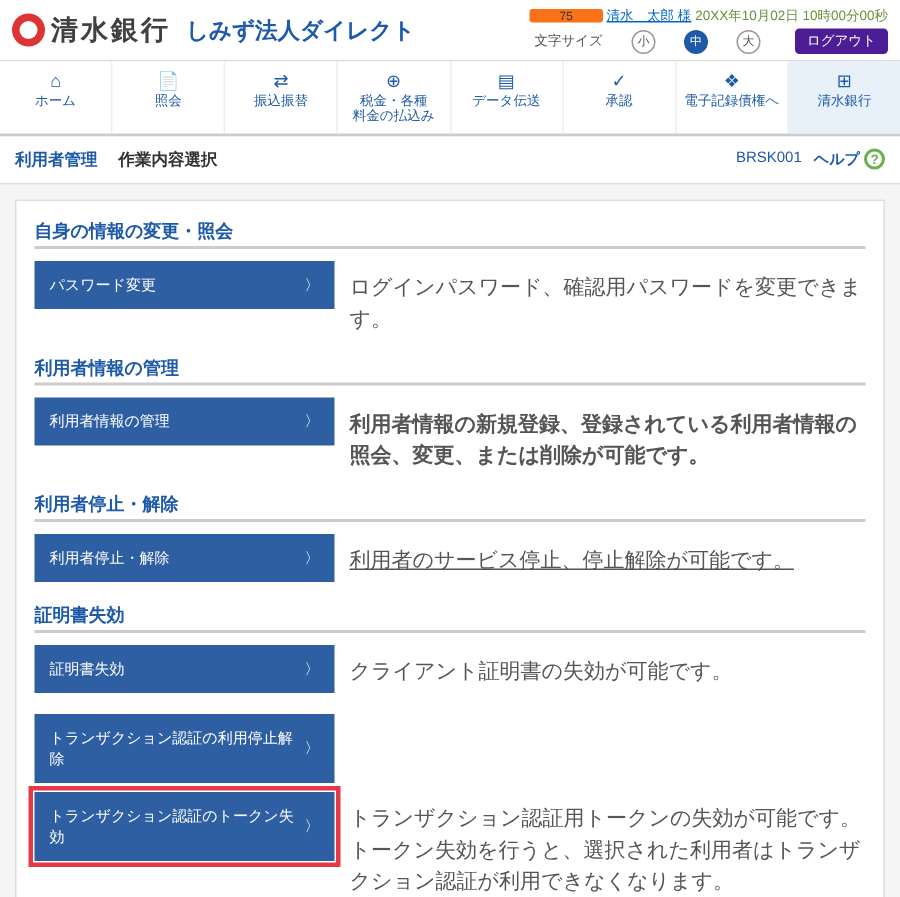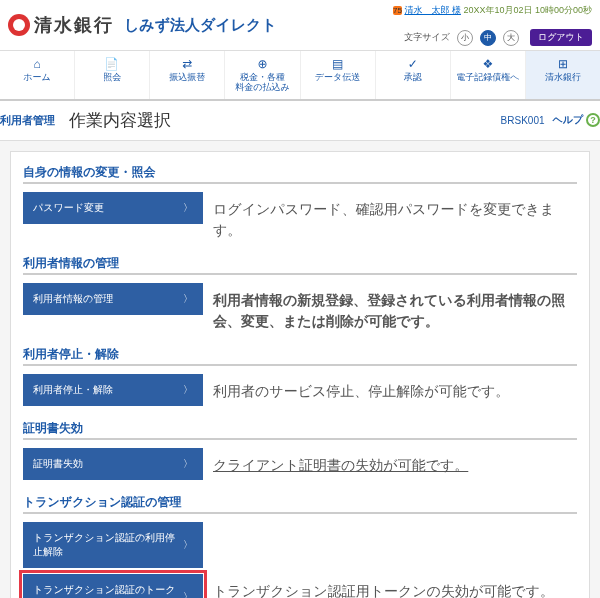--- a/index.html
+++ b/index.html
@@ -36,7 +36,7 @@
 .item-btn.highlighted{outline:3px solid #e63946;outline-offset:1px}
 .chevron{font-size:10px}
 .item-desc{font-size:14px;color:#555;padding-top:7px;line-height:1.5;flex:1}
-.uid-badge{background:#f97316;color:#333;padding:0 0;font-size:8px;border-radius:2px}
+.uid-badge{background:#f97316;color:#333;padding:0 20px;font-size:8px;border-radius:2px}
 </style>
 </head>
 <body>

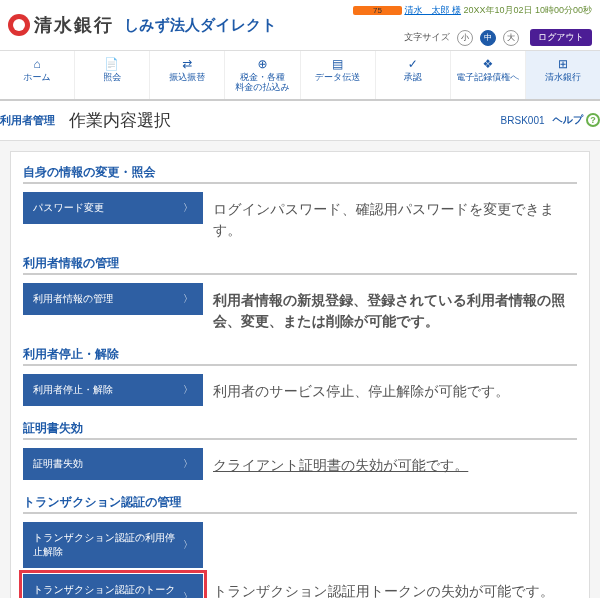--- a/index.html
+++ b/index.html
@@ -12,7 +12,7 @@
 .sub-title{font-size:15px;color:#1e5aa8;margin-left:6px;font-weight:bold}
 .user-info{text-align:right;font-size:9px;color:#555}
 .user-info a{color:#0066cc;}
-.font-size-row{display:flex;align-items:center;gap:7px;margin-top:12px;justify-content:flex-end}
+.font-size-row{display:flex;align-items:center;gap:19px;margin-top:2px;justify-content:flex-end}
 .font-btn{border:1px solid #999;border-radius:50%;width:16px;height:16px;display:inline-flex;align-items:center;justify-content:center;font-size:8px;cursor:pointer;background:#fff}
 .font-btn.active{background:#1e5aa8;color:#fff;border-color:#1e5aa8}
 .logout-btn{background:#4c1d95;color:#fff;padding:2px 8px;border-radius:3px;font-size:9px;cursor:pointer;border:none;margin-left:4px}

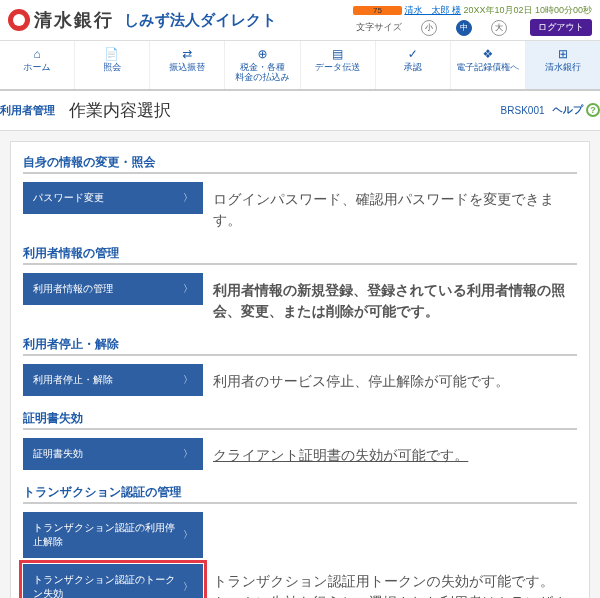--- a/index.html
+++ b/index.html
@@ -21,7 +21,7 @@
 .nav-item:last-child{border-right:none}
 .nav-item.active{background:#e8f0fa}
 .nav-icon{height:14px;display:flex;align-items:center;justify-content:center;margin-bottom:2px;font-size:12px}
-.breadcrumb{background:#fff;padding:8px 0;display:flex;align-items:center;justify-content:space-between;border-bottom:1px solid #ddd}
+.breadcrumb{background:#fff;padding:8px 10px;display:flex;align-items:flex-start;justify-content:space-between;border-bottom:1px solid #ddd}
 .breadcrumb-left{display:flex;align-items:center;gap:14px}
 .bc-link{color:#1e5aa8;font-size:11px;font-weight:bold}
 .bc-current{color:#333;font-size:17px;font-weight:normal}

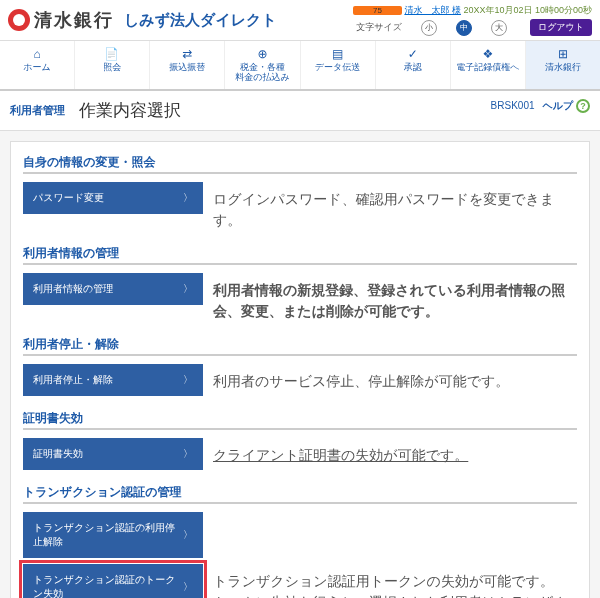--- a/index.html
+++ b/index.html
@@ -24,7 +24,7 @@
 .breadcrumb{background:#fff;padding:8px 10px;display:flex;align-items:flex-start;justify-content:space-between;border-bottom:1px solid #ddd}
 .breadcrumb-left{display:flex;align-items:center;gap:14px}
 .bc-link{color:#1e5aa8;font-size:11px;font-weight:bold}
-.bc-current{color:#333;font-size:17px;font-weight:normal}
+.bc-current{color:#333;font-size:11px;font-weight:bold}
 .bc-right{display:flex;align-items:center;gap:8px;font-size:10px;color:#666}
 .help{color:#1e5aa8;font-weight:bold}
 .help-icon{display:inline-flex;width:14px;height:14px;border:2px solid #6ab04c;border-radius:50%;color:#6ab04c;align-items:center;justify-content:center;font-size:9px;font-weight:bold}

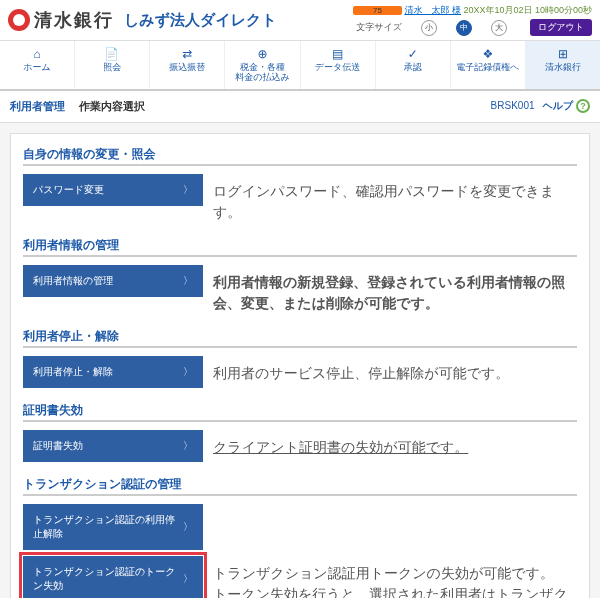--- a/index.html
+++ b/index.html
@@ -32,7 +32,7 @@
 .section{margin-bottom:14px}
 .section-title{color:#1e5aa8;font-size:12px;font-weight:bold;padding-bottom:1px;border-bottom:2px solid #ccc;margin-bottom:8px}
 .item-row{display:flex;align-items:flex-start;gap:10px;margin-bottom:6px}
-.item-btn{background:#2e5fa3;color:#fff;padding:9px 10px;width:180px;flex-shrink:0;display:flex;justify-content:space-between;align-items:center;cursor:pointer;font-size:10px}
+.item-btn{background:#2e5fa3;color:#fff;padding:9px 10px;width:200px;flex-shrink:0;display:flex;justify-content:space-between;align-items:center;cursor:pointer;font-size:10px}
 .item-btn.highlighted{outline:3px solid #e63946;outline-offset:1px}
 .chevron{font-size:10px}
 .item-desc{font-size:14px;color:#555;padding-top:7px;line-height:1.5;flex:1}

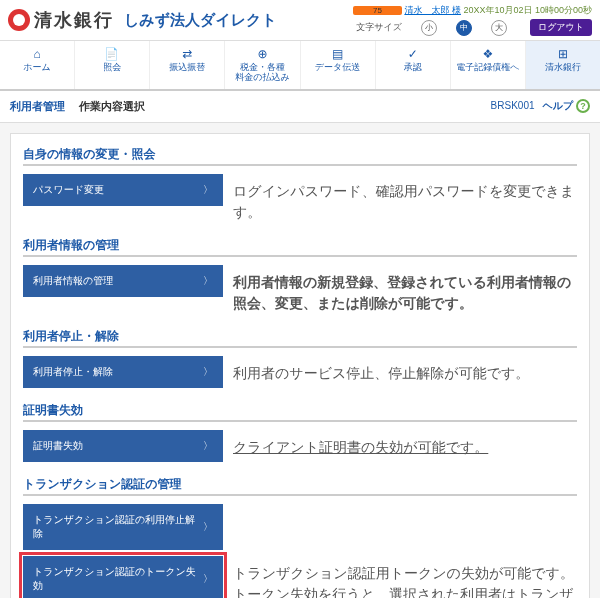--- a/index.html
+++ b/index.html
@@ -138,7 +138,7 @@
           <span>利用者停止・解除</span>
           <span class="chevron">〉</span>
         </div>
-        <div class="item-desc" style="white-space: pre-line;">利用者のサービス停止、停止解除が可能です。</div>
+        <div class="item-desc" style="white-space: pre-line; text-decoration: underline;">利用者のサービス停止、停止解除が可能です。</div>
       </div>
     </div>
     <div class="section">

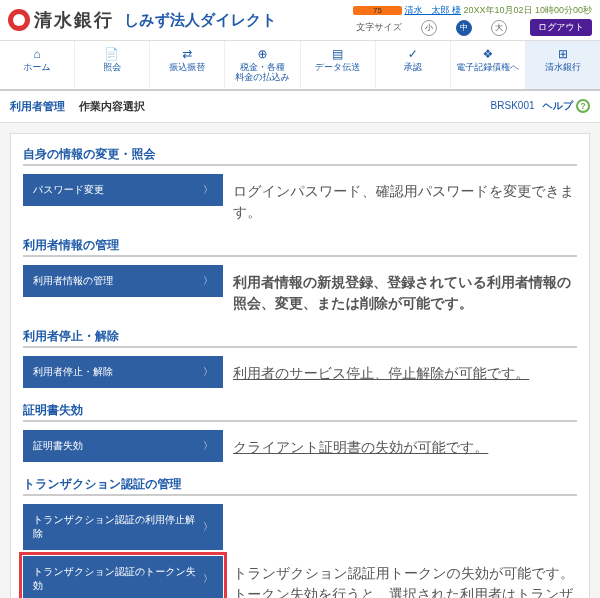--- a/index.html
+++ b/index.html
@@ -148,7 +148,7 @@
           <span>証明書失効</span>
           <span class="chevron">〉</span>
         </div>
-        <div class="item-desc" style="white-space: pre-line; text-decoration: underline;">クライアント証明書の失効が可能です。</div>
+        <div class="item-desc" style="white-space: pre-line;">クライアント証明書の失効が可能です。</div>
       </div>
     </div>
     <div class="section">

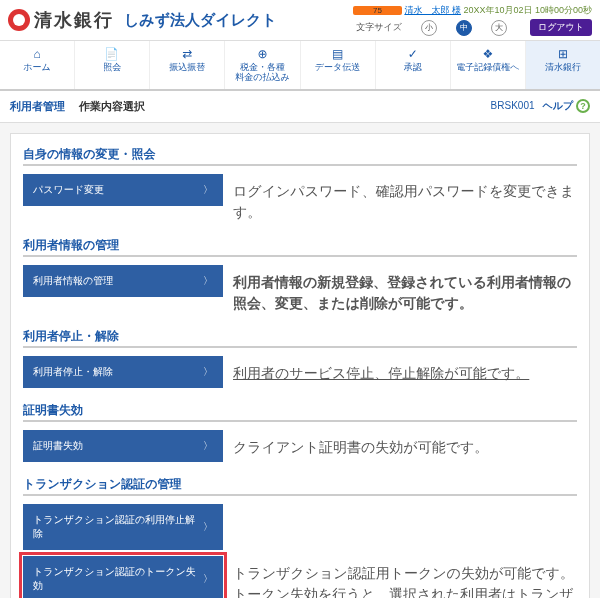--- a/index.html
+++ b/index.html
@@ -152,7 +152,6 @@
       </div>
     </div>
     <div class="section">
-      <div class="section-title">トランザクション認証の管理</div>
       <div class="item-row">
         <div class="item-btn">
           <span>トランザクション認証の利用停止解除</span>

